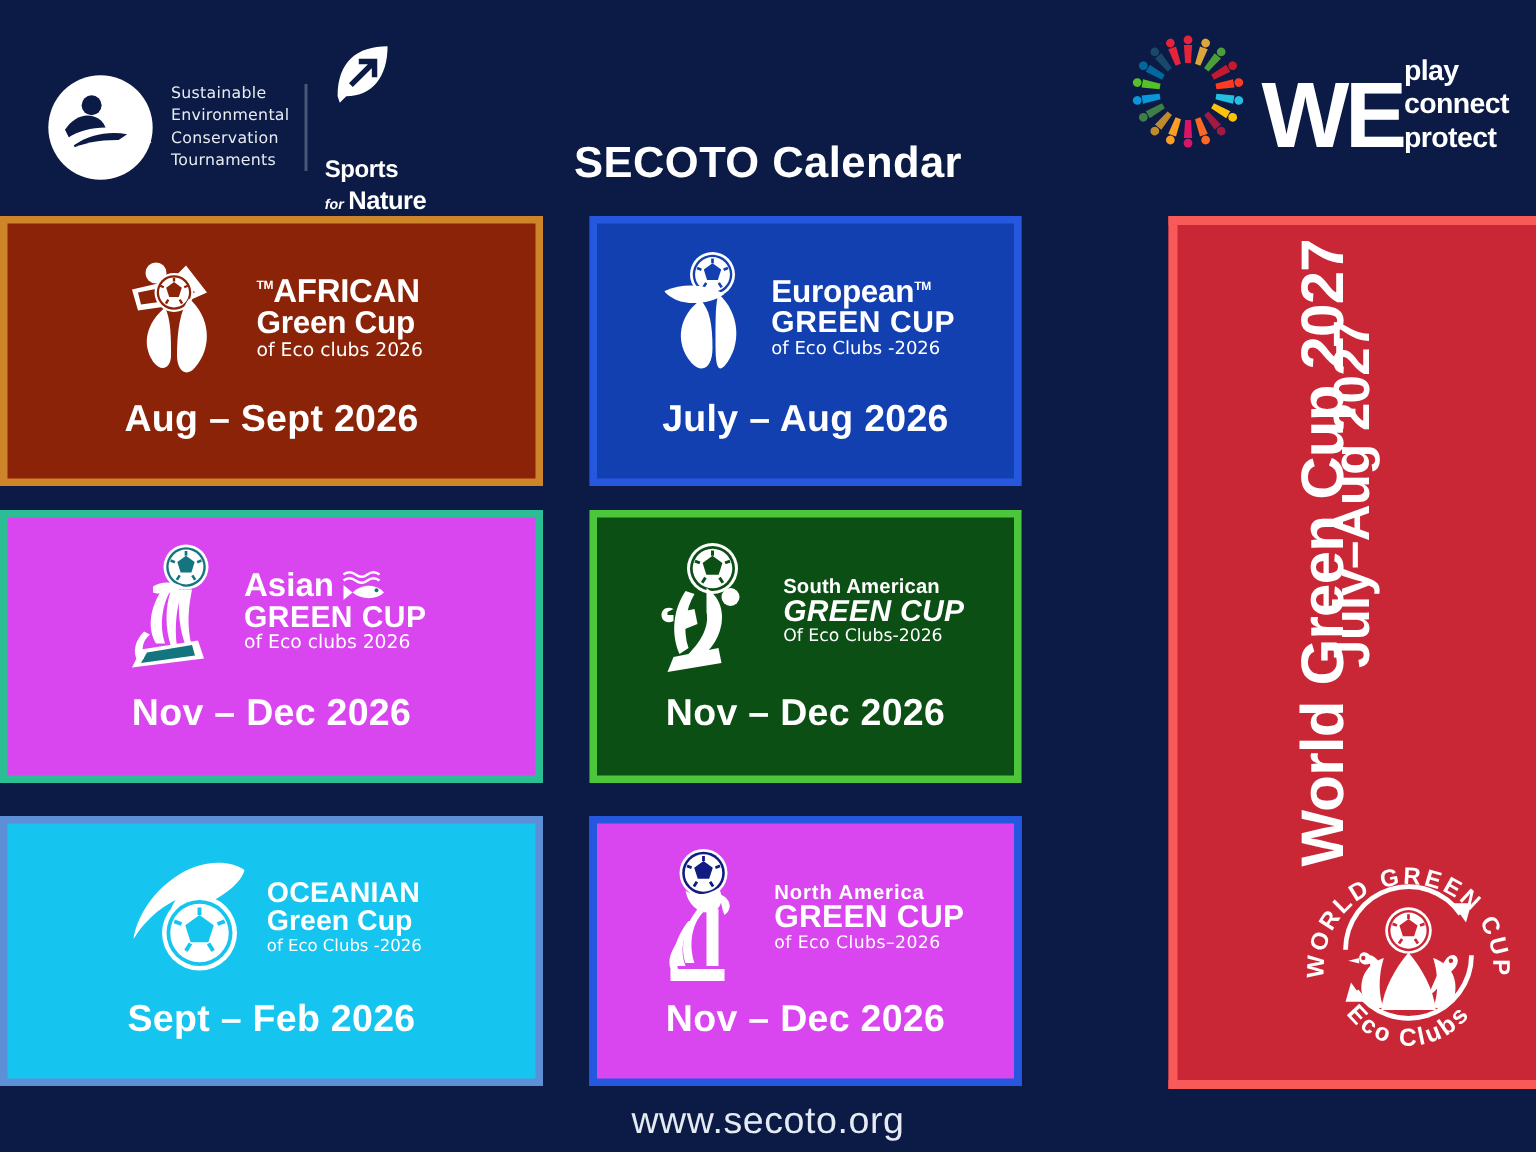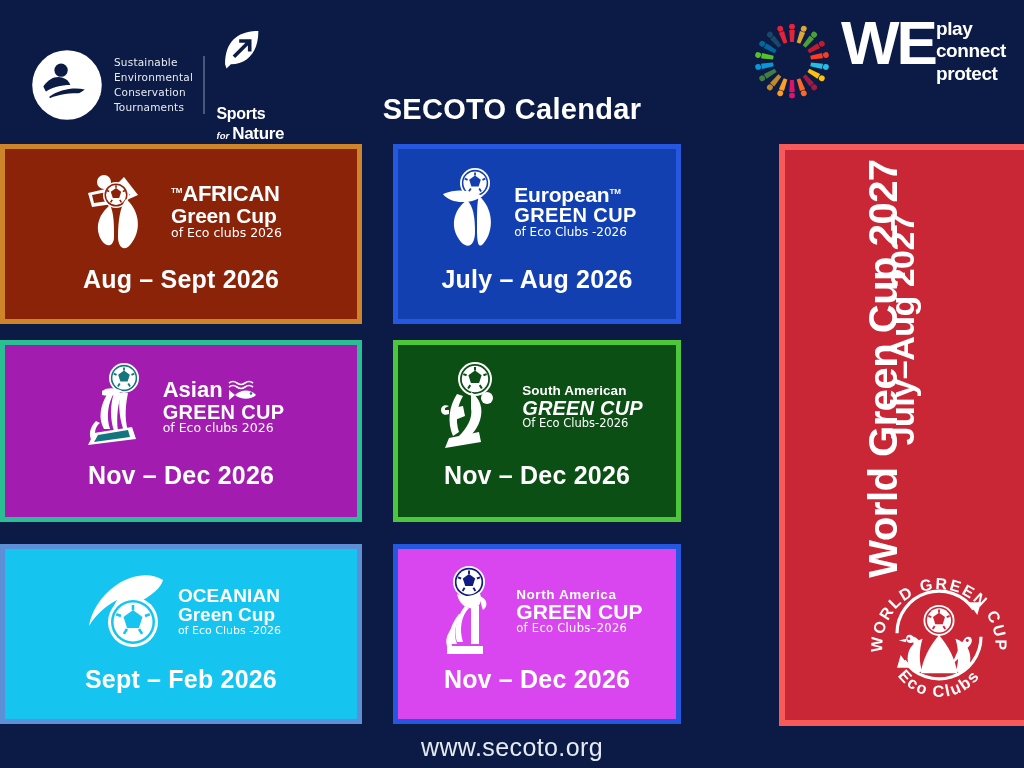--- a/index.html
+++ b/index.html
@@ -29,7 +29,7 @@
   .sfn-nature { font-size:17px; letter-spacing:-0.3px; }
   .sfn-row2 { display:flex; align-items:baseline; gap:3px; }
 
-  .we-logo { position:absolute; right:18px; top:18px; display:flex; align-items:flex-start; }
+  .we-logo { position:absolute; right:18px; top:18px; display:flex; align-items:flex-end; }
   .we-wheel { width:86px; height:86px; flex:0 0 86px; }
   .we-letters {
     color:#ffffff; font-weight:bold; font-size:62px; line-height:.82;

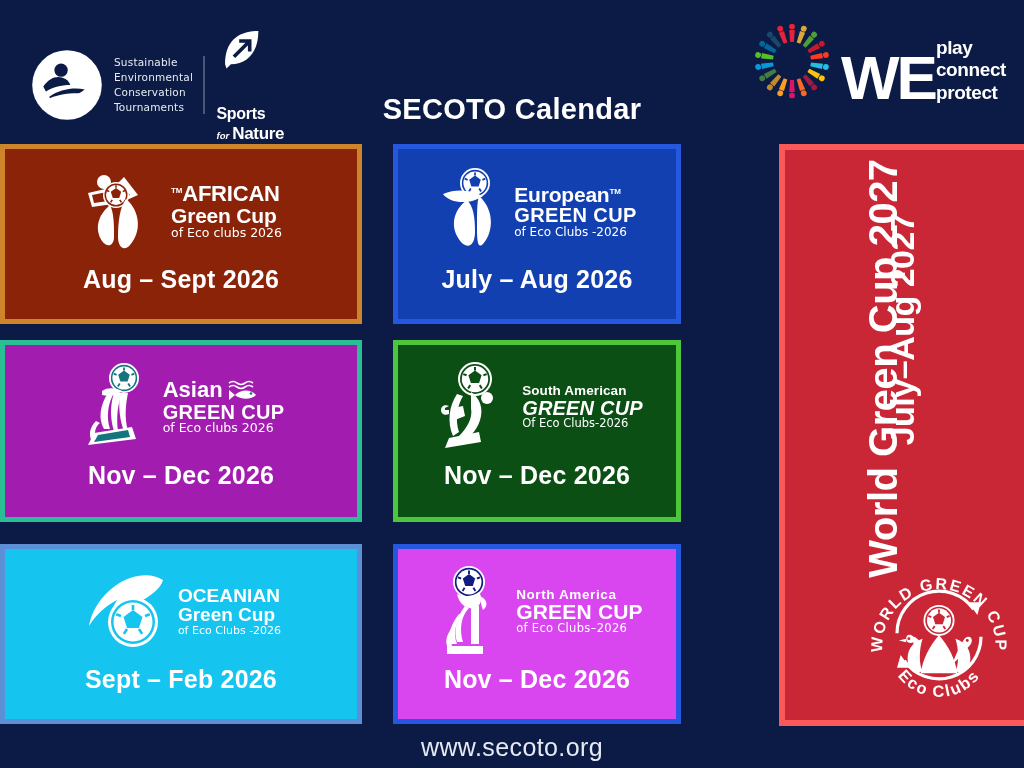--- a/index.html
+++ b/index.html
@@ -70,7 +70,7 @@
   
   .card-african  { background:#8B2309; border-color:#CE8428; border-width:5px; }
   .card-european { background:#1340B0; border-color:#2558DE; border-width:5px; }
-  .card-asian    { background:#a21caf; border-color:#2BBD93; border-width:5px; }
+  .card-asian    { background:#d946ef; border-color:#2BBD93; border-width:5px; }
   .card-samerica { background:#0B4F14; border-color:#4CC63A; border-width:5px; }
   .card-oceanian { background:#15C5F0; border-color:#5C8FD6; border-width:5px; }
   .card-namerica { background:#d946ef; border-color:#2558DE; border-width:5px; }

